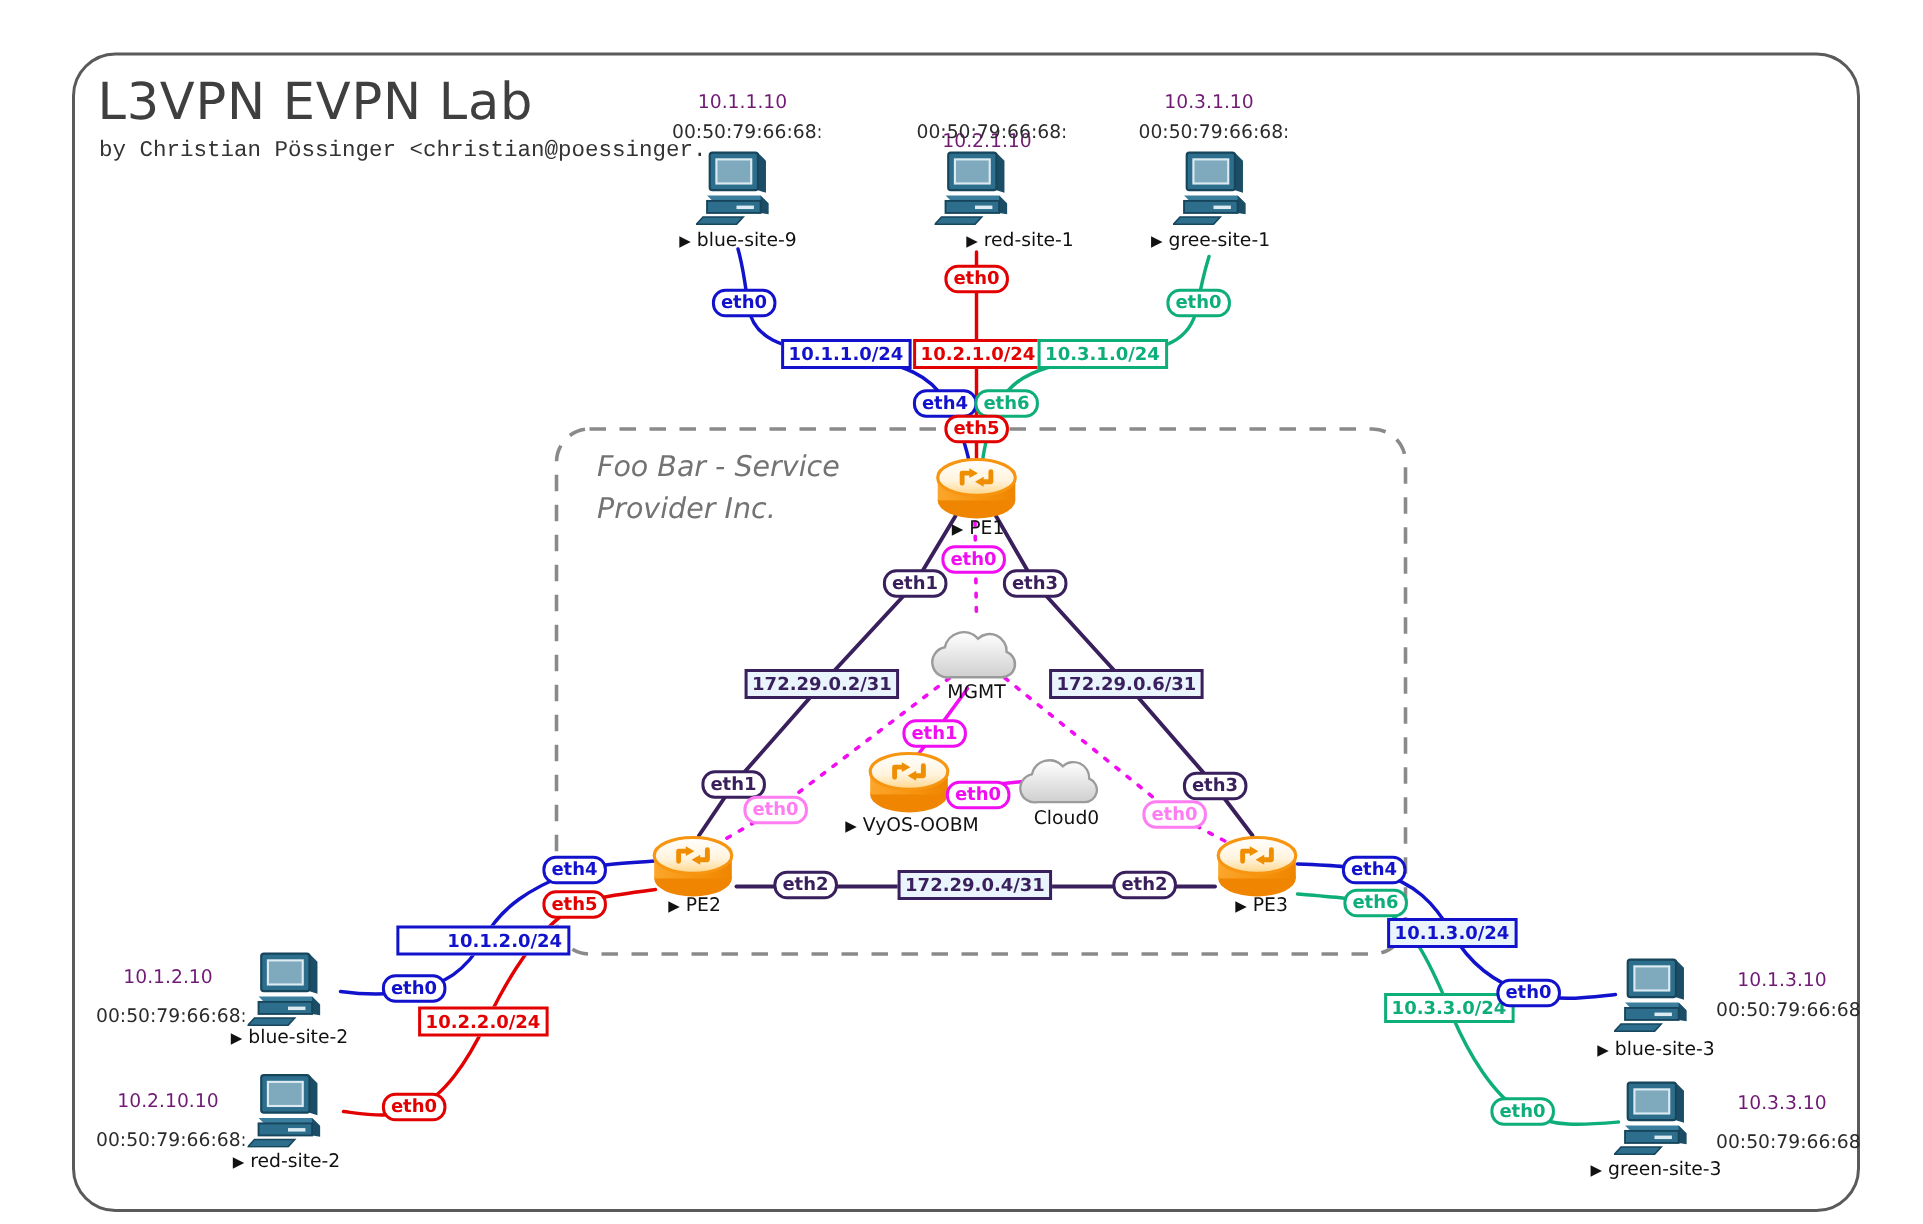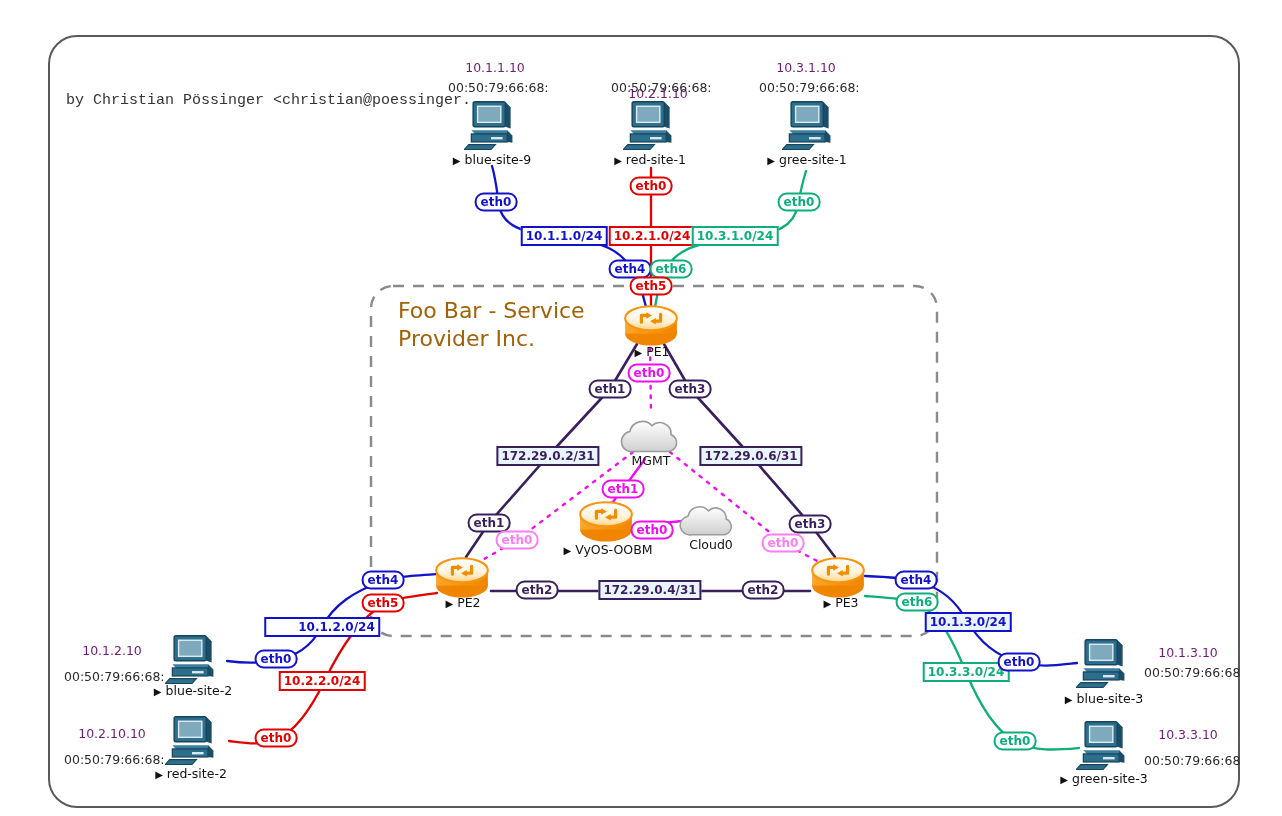--- a/index.html
+++ b/index.html
@@ -130,6 +130,7 @@
     <use href="#sym-cloud" x="676" y="498" width="63" height="41"></use>
   </svg>
 
+  <div class="abs title" style="left:65px;top:48px;">L3VPN EVPN Lab</div>
   <div class="abs subtitle" style="left:66px;top:92px;">by Christian Pössinger &lt;christian@poessinger.</div>
 
   <div class="abs provlabel" style="left:398px;top:297px;">

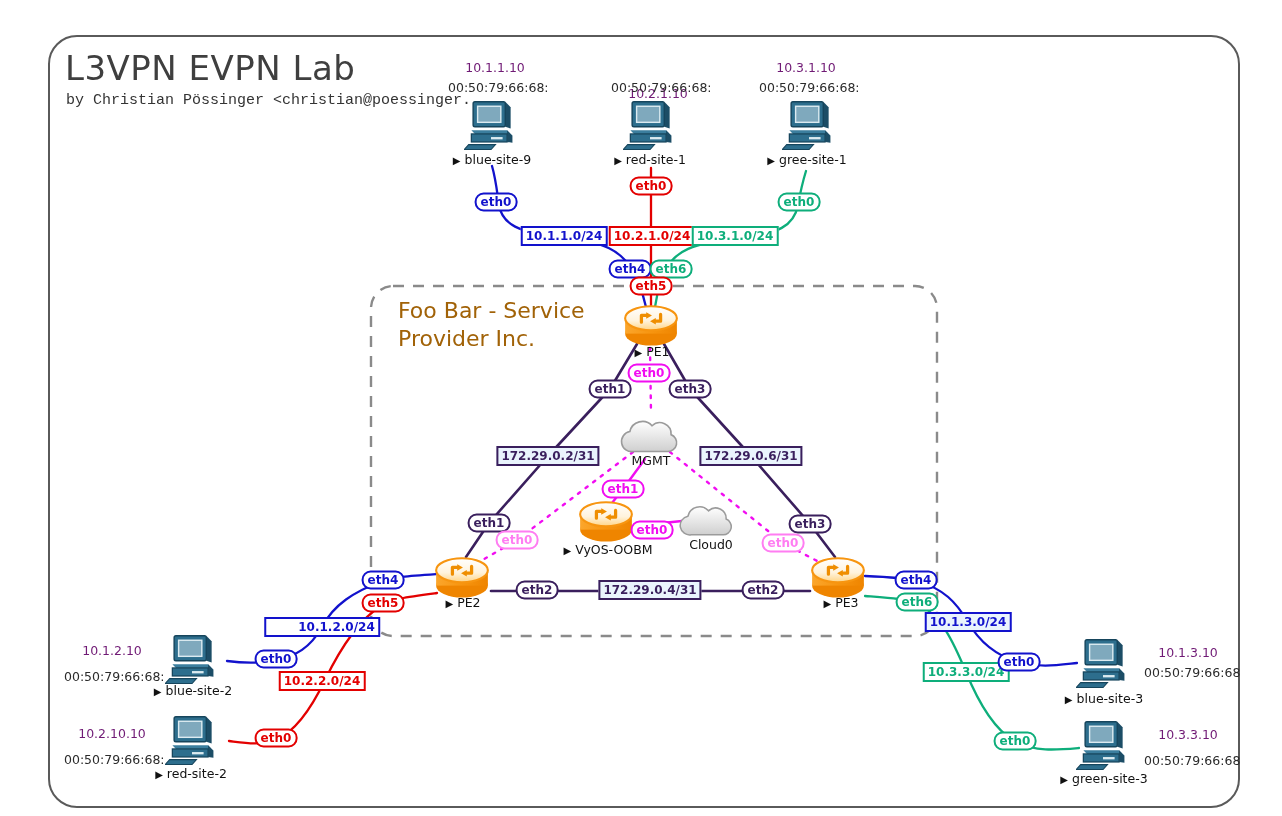--- a/index.html
+++ b/index.html
@@ -156,7 +156,7 @@
   <div class="abs mactxt" style="left:1144px;top:753px;width:96px;">00:50:79:66:68:0</div>
 
   <div class="abs cx nlabel" style="left:492px;top:152px;"><span class="tri">▶</span><span>blue-site-9</span></div>
-  <div class="abs cx nlabel" style="left:650px;top:152px;"><span class="tri">▶</span><span>red-site-1</span></div>
+  <div class="abs cx nlabel" style="left:680px;top:152px;"><span class="tri">▶</span><span>red-site-1</span></div>
   <div class="abs cx nlabel" style="left:807px;top:152px;"><span class="tri">▶</span><span>gree-site-1</span></div>
   <div class="abs cx nlabel" style="left:652px;top:344px;"><span class="tri">▶</span><span>PE1</span></div>
   <div class="abs cx nlabel" style="left:463px;top:595px;"><span class="tri">▶</span><span>PE2</span></div>

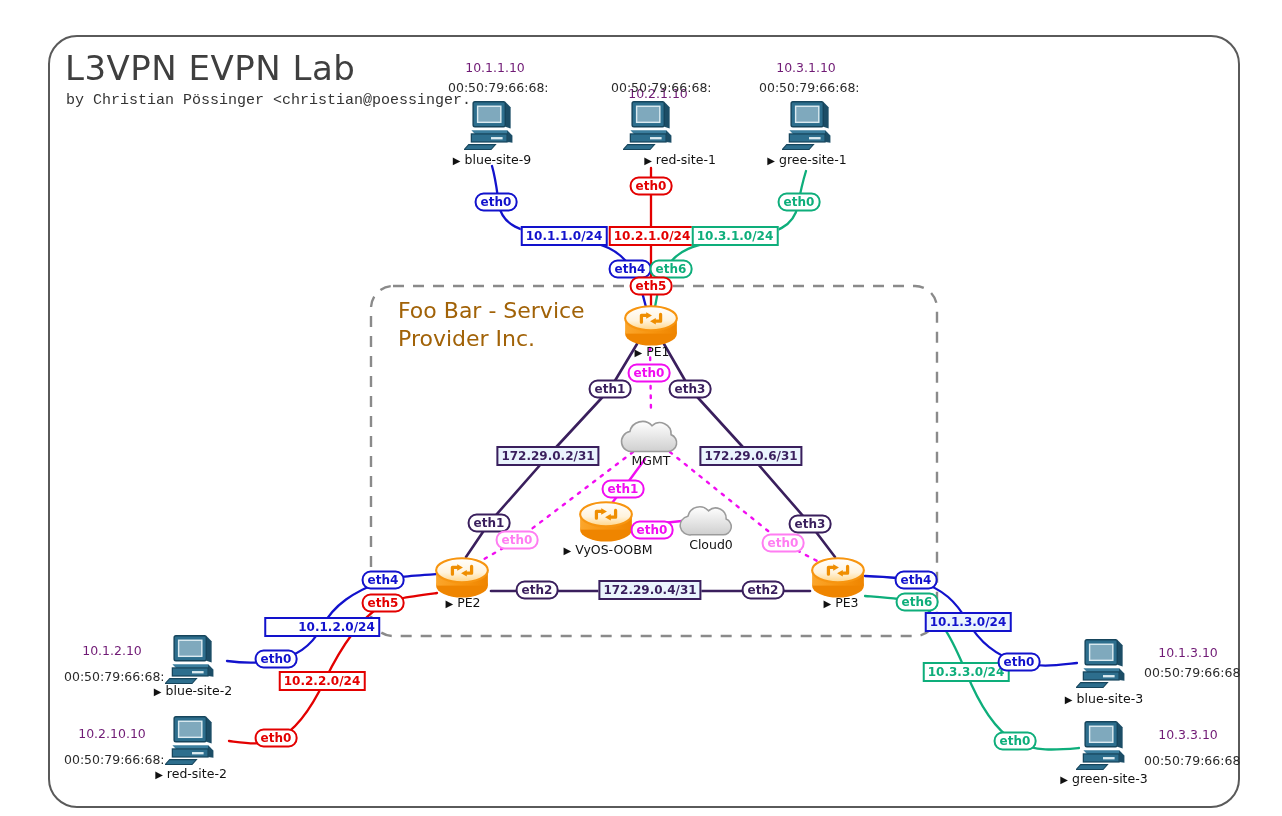--- a/index.html
+++ b/index.html
@@ -41,7 +41,7 @@
 
   .title{font-size:34px;color:#3f3f3f;letter-spacing:.5px;}
   .subtitle{font-size:15px;color:#333;font-family:Liberation Mono, monospace;}
-  .provlabel{font-size:22px;color:#a16207;line-height:28px;white-space:nowrap;}
+  .provlabel{font-size:19px;color:#737373;line-height:28px;white-space:nowrap;font-style:italic;}
 </style>
 </head>
 <body>

